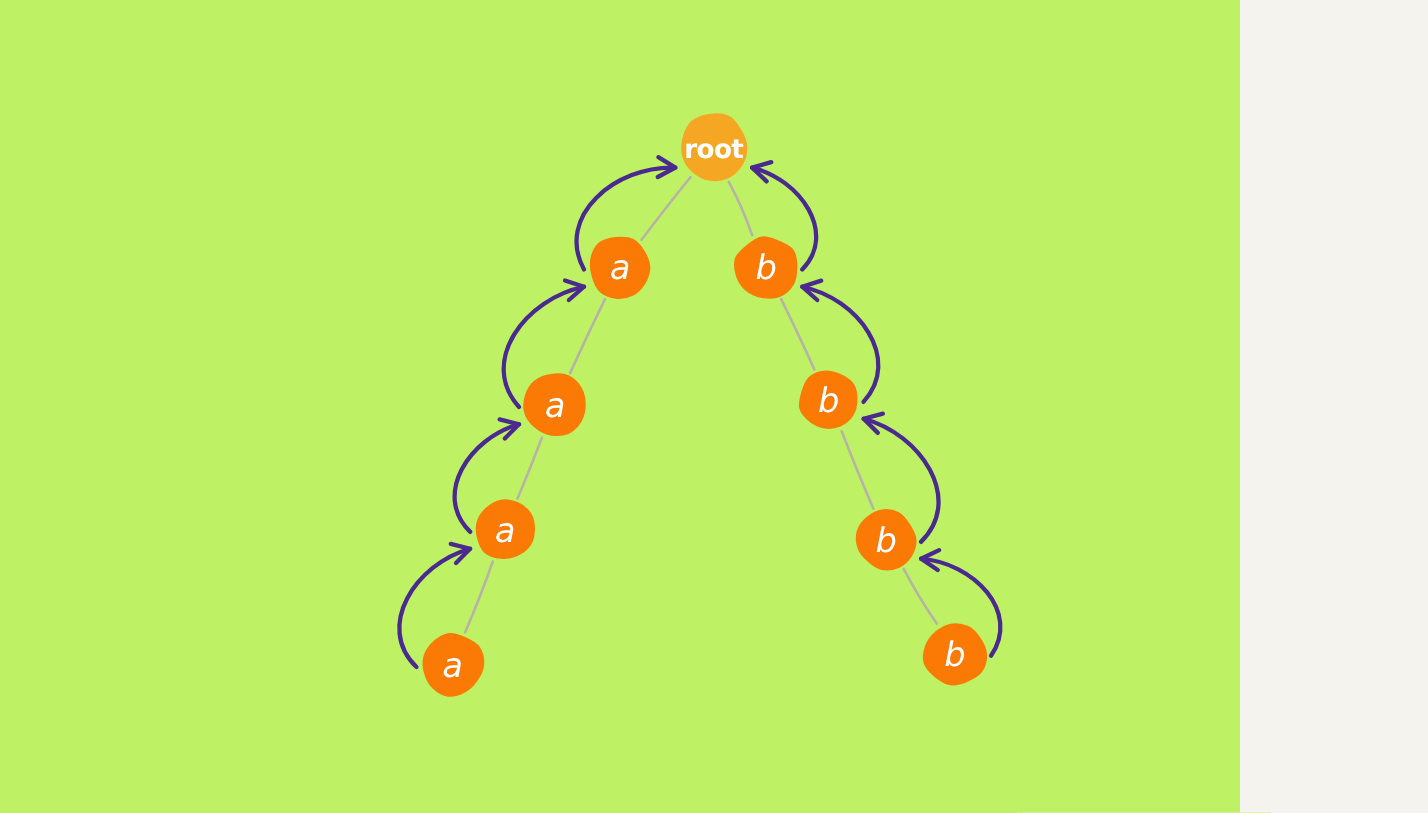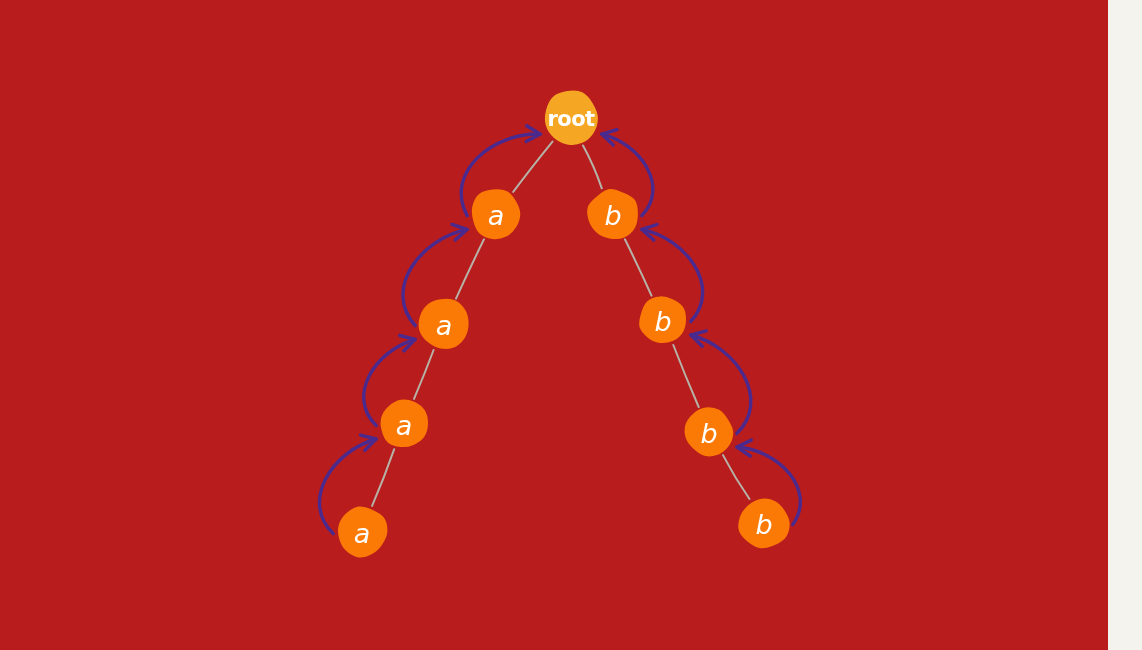--- a/index.html
+++ b/index.html
@@ -15,9 +15,9 @@
   }
   #canvas-root {
     position: relative;
-    width: 1108px;
+    width: 992px;
     height: 650px;
-    background: #b91c1c;
+    background: #bef264;
   }
   svg#diagram {
     position: absolute;

